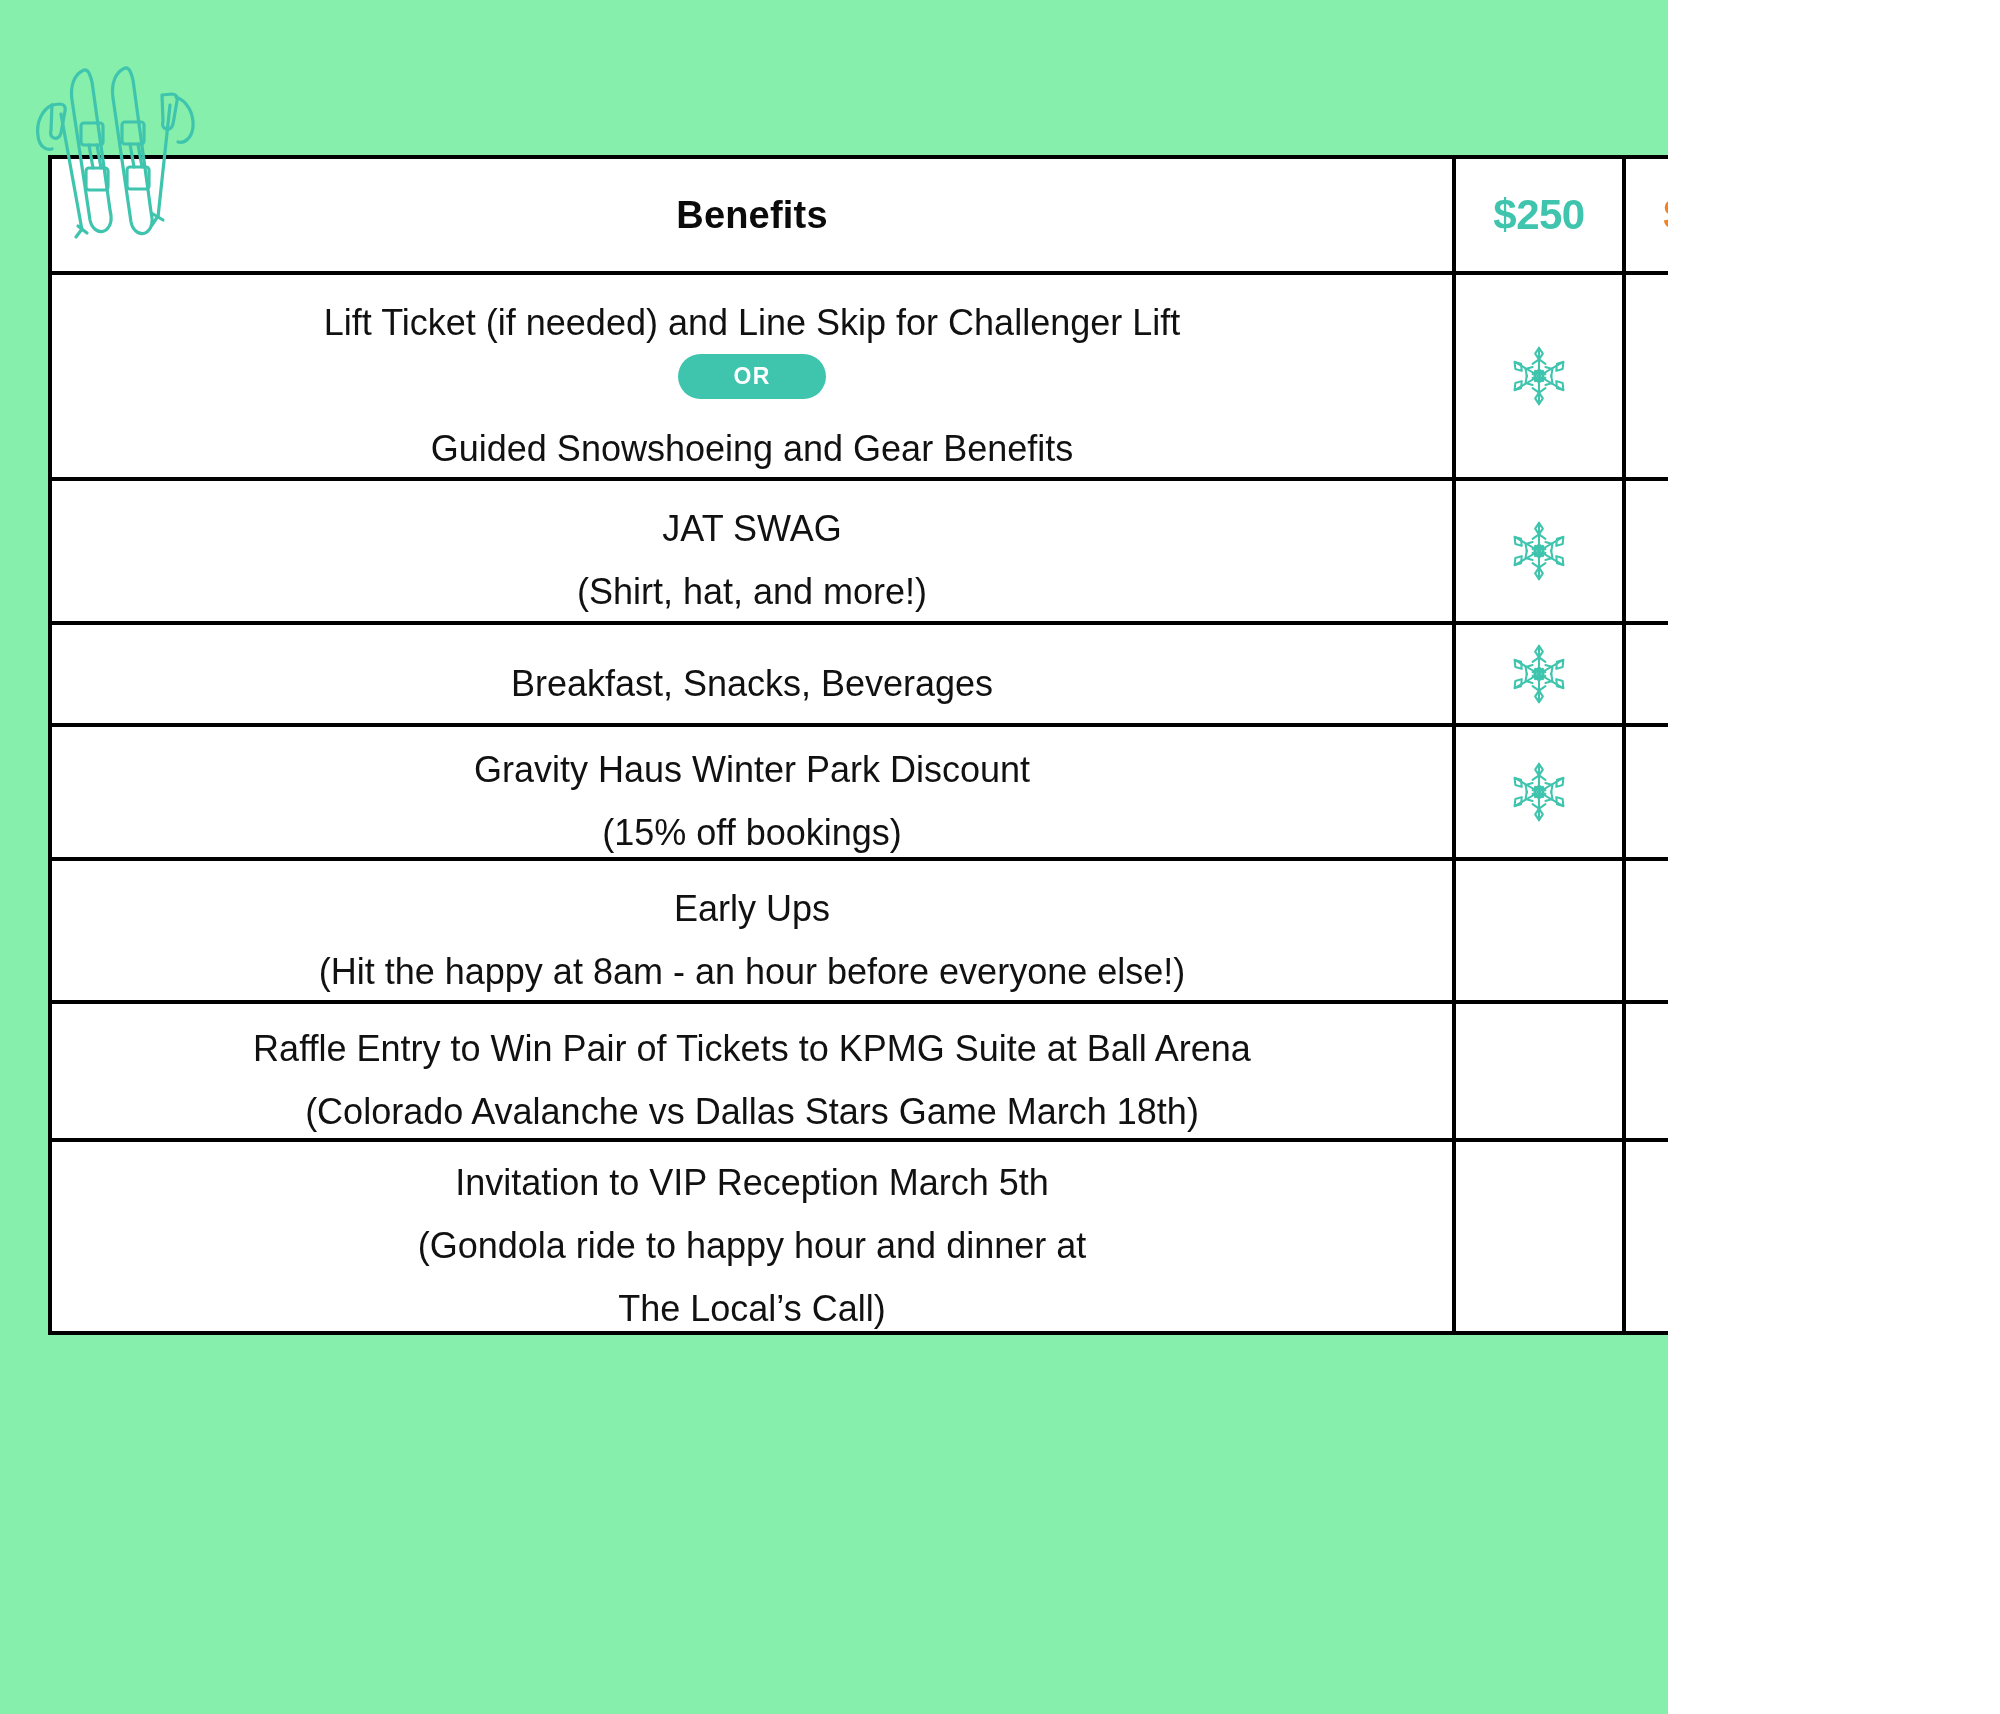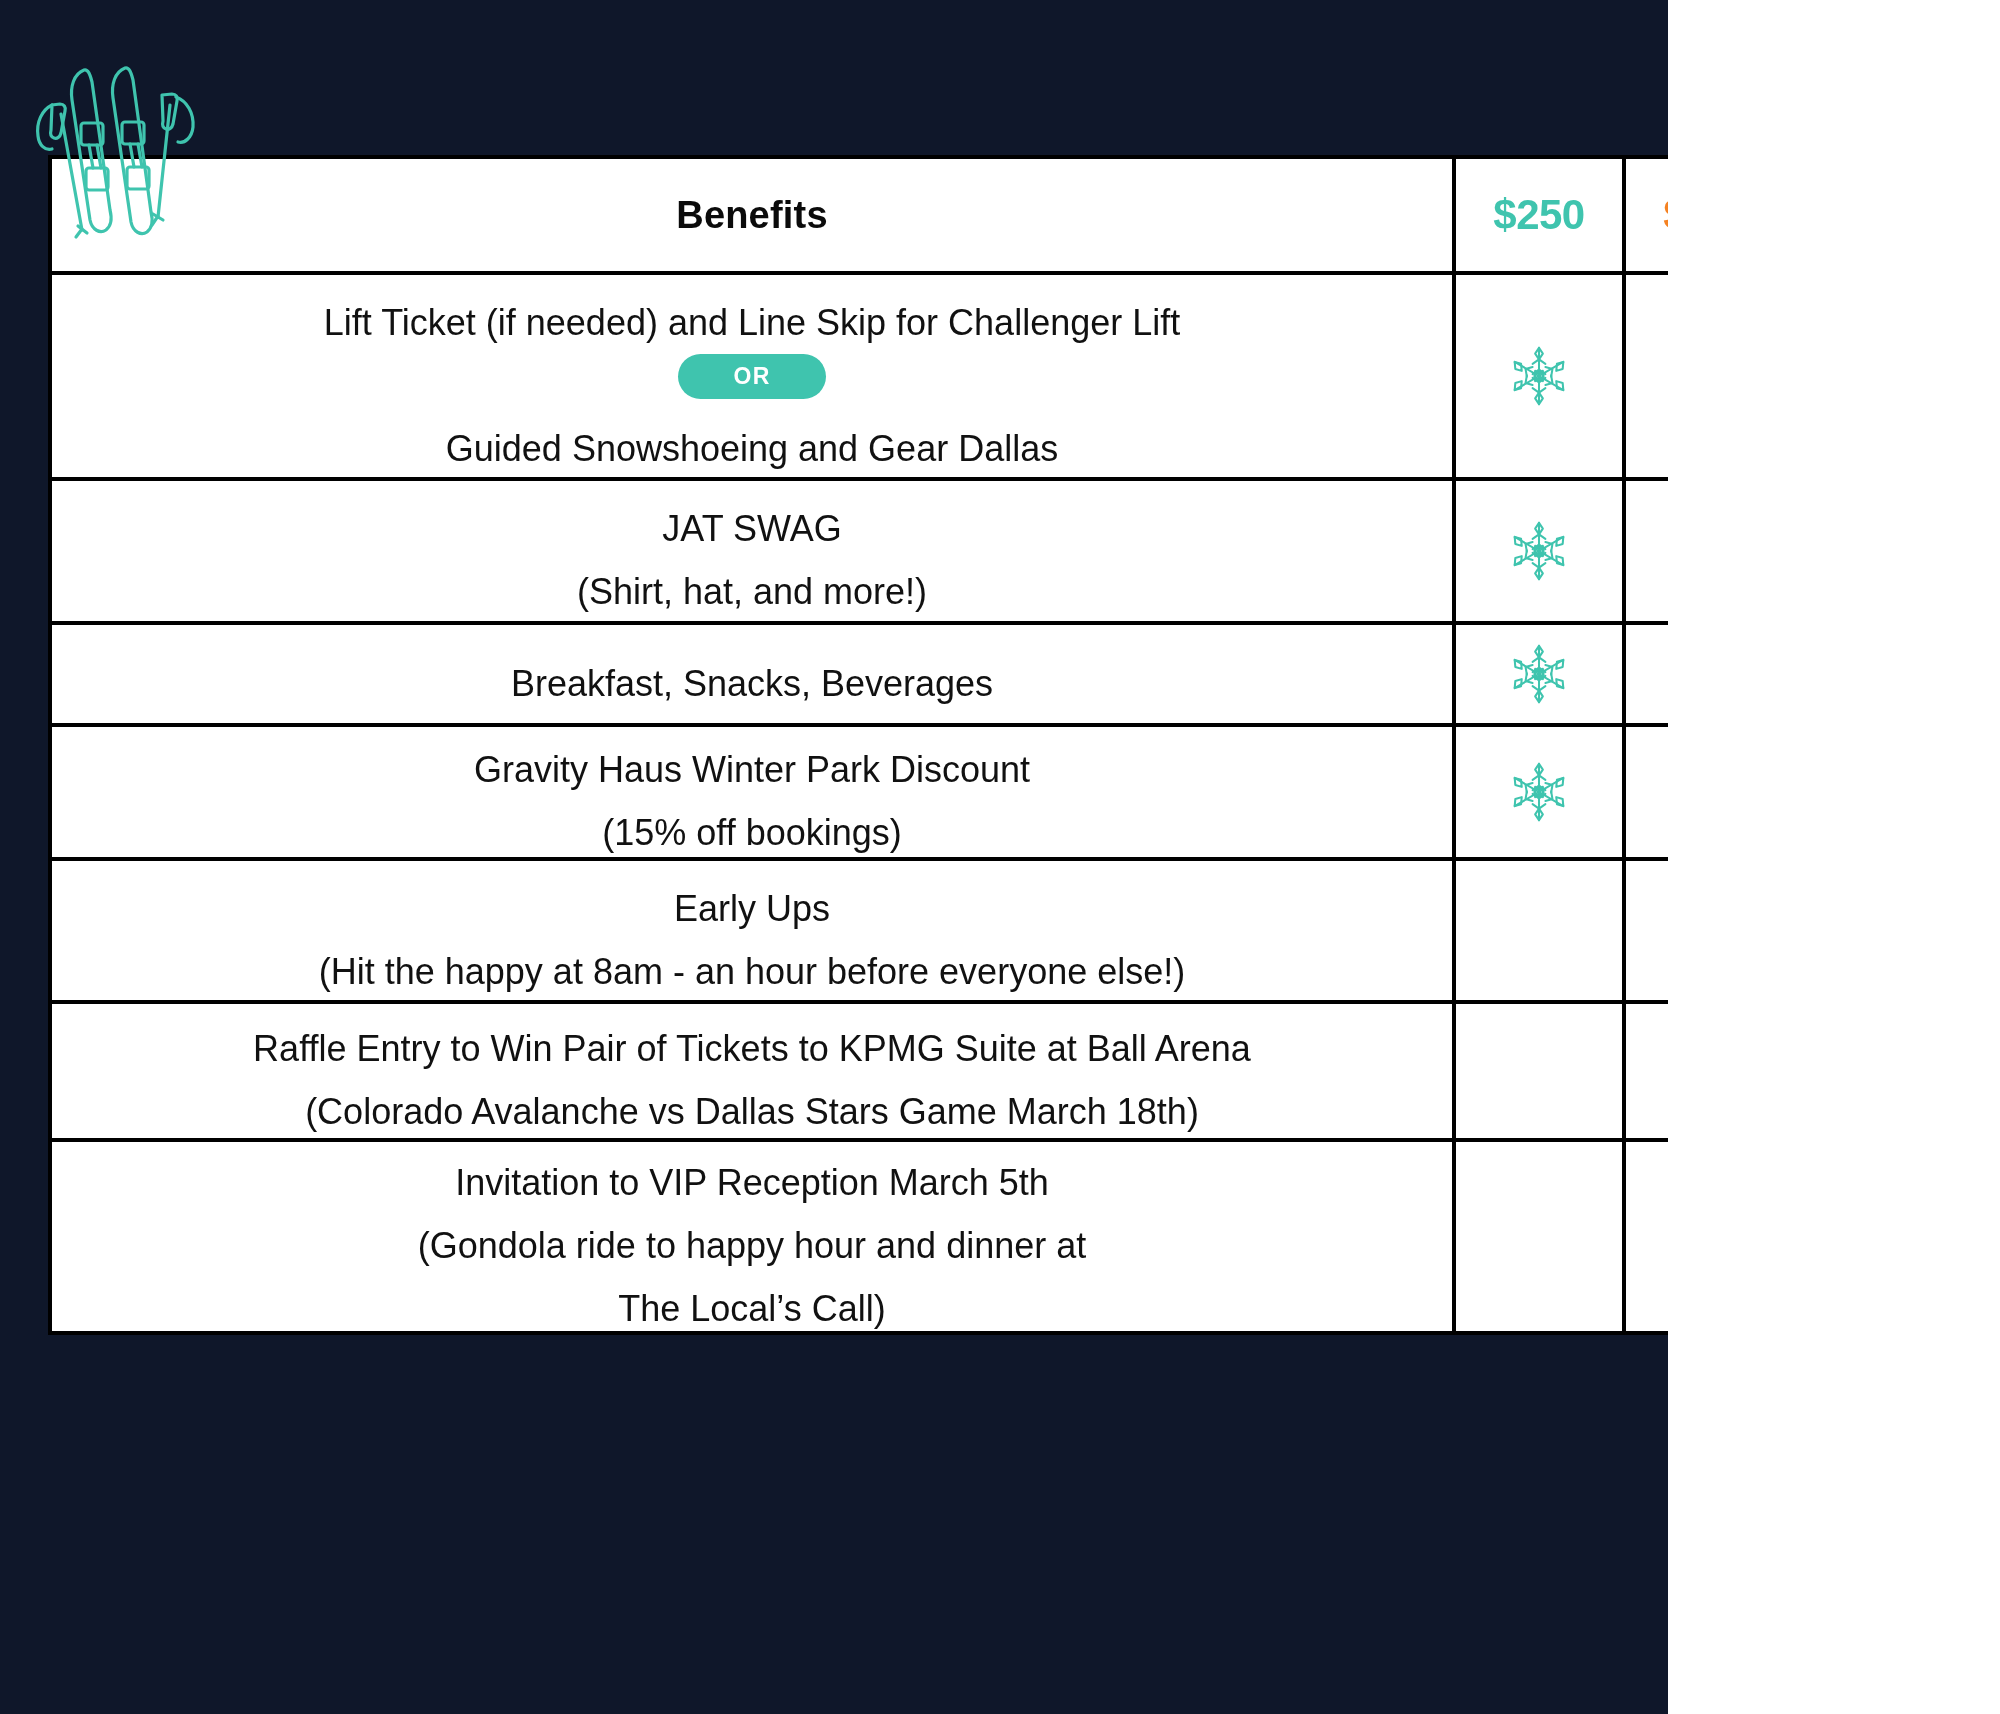--- a/index.html
+++ b/index.html
@@ -15,7 +15,7 @@
     position: relative;
     width: 1668px;
     height: 1714px;
-    background: #0f172a;
+    background: #86efac;
     overflow: hidden;
   }
 

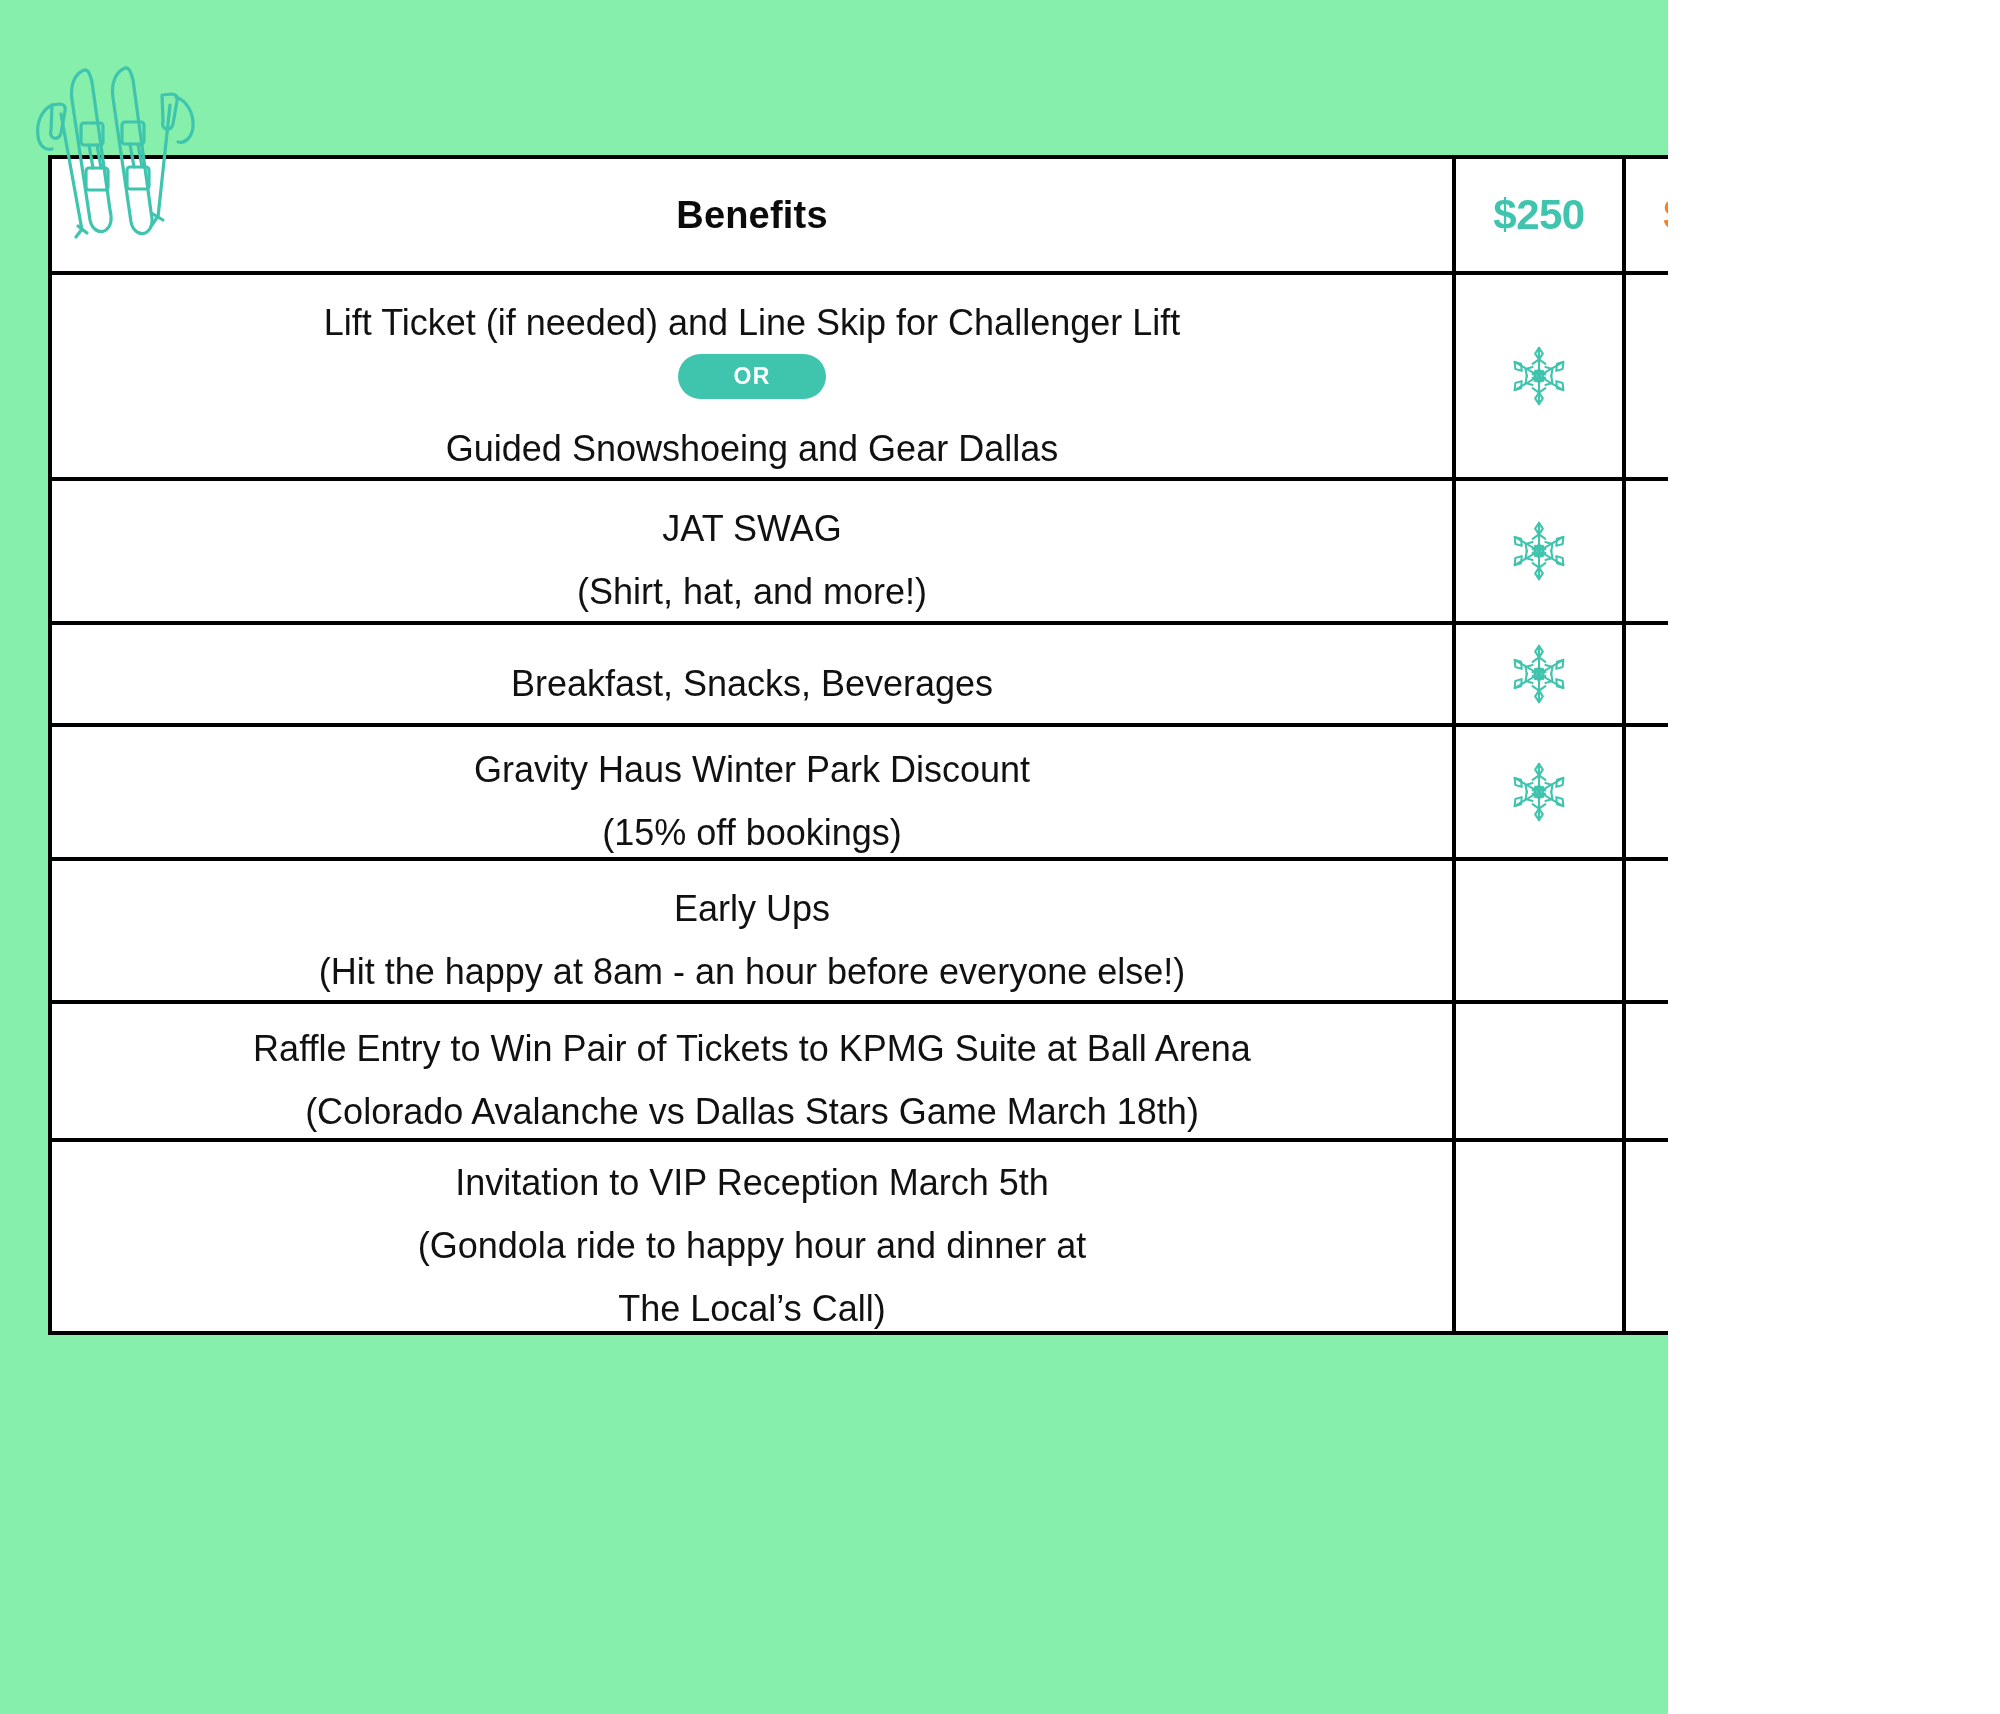--- a/index.html
+++ b/index.html
@@ -168,7 +168,7 @@
         <td class="benefit-cell">
           <span class="line">Lift Ticket (if needed) and Line Skip for Challenger Lift</span>
           <span class="or-badge">OR</span>
-          <span class="line">Guided Snowshoeing and Gear Dallas</span>
+          <span class="line">Guided Snowshoeing and Gear Benefits</span>
         </td>
         <td class="mark-cell">
           <svg class="flake" viewBox="0 0 100 100" fill="none" stroke="#3fc4ae" stroke-width="3.2" stroke-linecap="round" stroke-linejoin="round">

